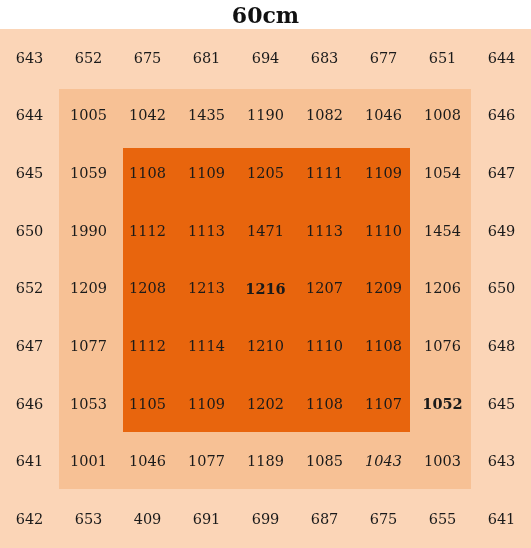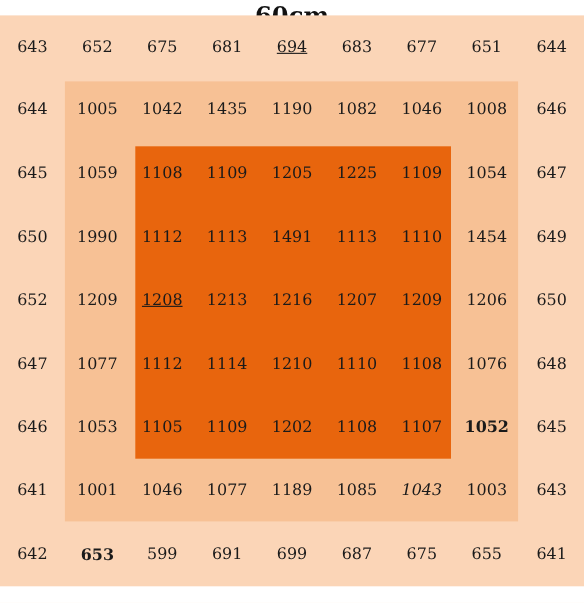--- a/index.html
+++ b/index.html
@@ -46,7 +46,7 @@
   #grid-area {
     position: absolute;
     left: 0;
-    top: 14px;
+    top: 29px;
     width: 531px;
     height: 519px;
   }

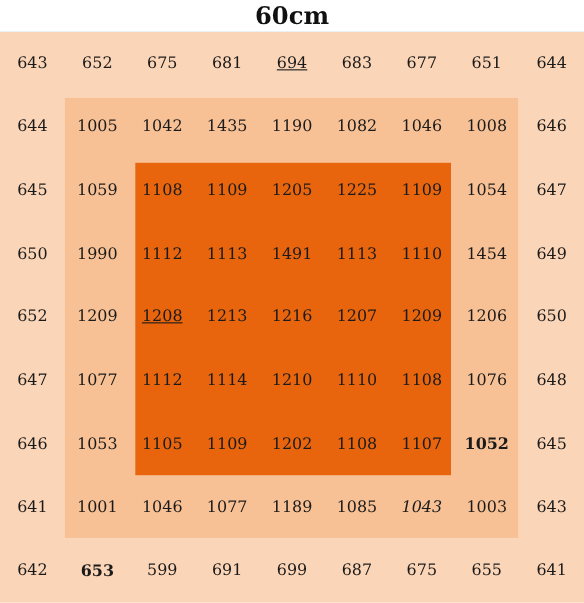--- a/index.html
+++ b/index.html
@@ -112,7 +112,7 @@
             <td style="color: rgb(26, 26, 26);">652</td>
             <td style="color: rgb(26, 26, 26);">675</td>
             <td style="color: rgb(26, 26, 26);">681</td>
-            <td style="color: rgb(26, 26, 26); text-decoration: underline;">694</td>
+            <td style="color: rgb(26, 26, 26);">694</td>
             <td style="color: rgb(26, 26, 26);">683</td>
             <td style="color: rgb(26, 26, 26);">677</td>
             <td style="color: rgb(26, 26, 26);">651</td>

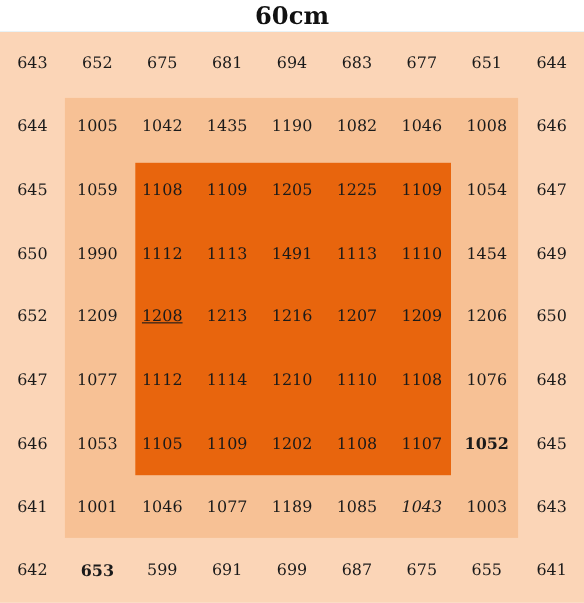--- a/index.html
+++ b/index.html
@@ -135,7 +135,7 @@
             <td style="color: rgb(26, 26, 26);">1108</td>
             <td style="color: rgb(26, 26, 26);">1109</td>
             <td style="color: rgb(26, 26, 26);">1205</td>
-            <td style="color: rgb(26, 26, 26);">1225</td>
+            <td style="color: rgb(26, 26, 26);">1111</td>
             <td style="color: rgb(26, 26, 26);">1109</td>
             <td style="color: rgb(26, 26, 26);">1054</td>
             <td style="color: rgb(26, 26, 26);">647</td>

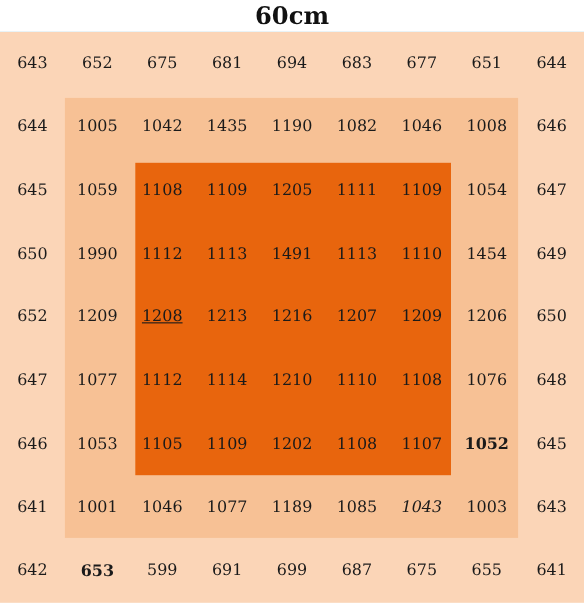--- a/index.html
+++ b/index.html
@@ -145,7 +145,7 @@
             <td style="color: rgb(26, 26, 26);">1990</td>
             <td style="color: rgb(26, 26, 26);">1112</td>
             <td style="color: rgb(26, 26, 26);">1113</td>
-            <td style="color: rgb(26, 26, 26);">1491</td>
+            <td style="color: rgb(26, 26, 26);">1471</td>
             <td style="color: rgb(26, 26, 26);">1113</td>
             <td style="color: rgb(26, 26, 26);">1110</td>
             <td style="color: rgb(26, 26, 26);">1454</td>

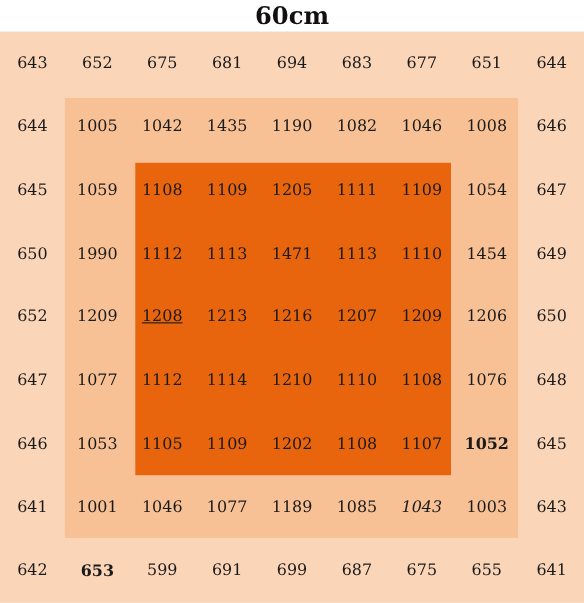--- a/index.html
+++ b/index.html
@@ -154,7 +154,7 @@
           <tr>
             <td style="color: rgb(26, 26, 26);">652</td>
             <td style="color: rgb(26, 26, 26);">1209</td>
-            <td style="color: rgb(26, 26, 26); text-decoration: underline;">1208</td>
+            <td style="color: rgb(26, 26, 26);">1208</td>
             <td style="color: rgb(26, 26, 26);">1213</td>
             <td style="color: rgb(26, 26, 26);">1216</td>
             <td style="color: rgb(26, 26, 26);">1207</td>

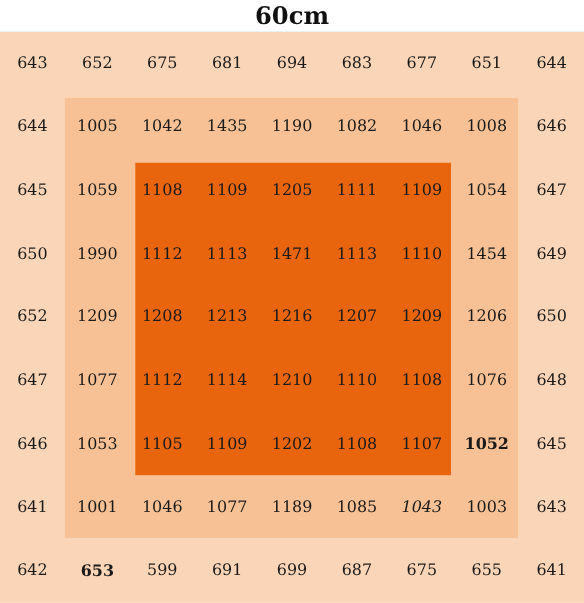--- a/index.html
+++ b/index.html
@@ -156,7 +156,7 @@
             <td style="color: rgb(26, 26, 26);">1209</td>
             <td style="color: rgb(26, 26, 26);">1208</td>
             <td style="color: rgb(26, 26, 26);">1213</td>
-            <td style="color: rgb(26, 26, 26);">1216</td>
+            <td style="color: rgb(26, 26, 26); font-weight: bold;">1216</td>
             <td style="color: rgb(26, 26, 26);">1207</td>
             <td style="color: rgb(26, 26, 26);">1209</td>
             <td style="color: rgb(26, 26, 26);">1206</td>

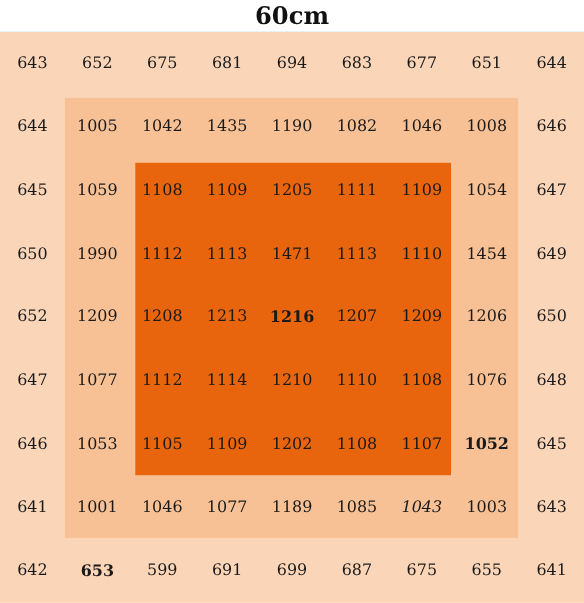--- a/index.html
+++ b/index.html
@@ -197,7 +197,7 @@
           </tr>
           <tr>
             <td style="color: rgb(26, 26, 26);">642</td>
-            <td style="color: rgb(26, 26, 26); font-weight: bold;">653</td>
+            <td style="color: rgb(26, 26, 26);">653</td>
             <td style="color: rgb(26, 26, 26);">599</td>
             <td style="color: rgb(26, 26, 26);">691</td>
             <td style="color: rgb(26, 26, 26);">699</td>

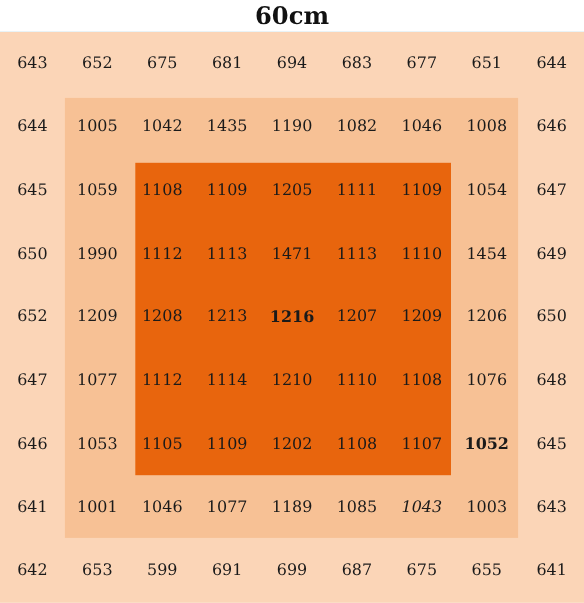--- a/index.html
+++ b/index.html
@@ -198,7 +198,7 @@
           <tr>
             <td style="color: rgb(26, 26, 26);">642</td>
             <td style="color: rgb(26, 26, 26);">653</td>
-            <td style="color: rgb(26, 26, 26);">599</td>
+            <td style="color: rgb(26, 26, 26);">409</td>
             <td style="color: rgb(26, 26, 26);">691</td>
             <td style="color: rgb(26, 26, 26);">699</td>
             <td style="color: rgb(26, 26, 26);">687</td>

